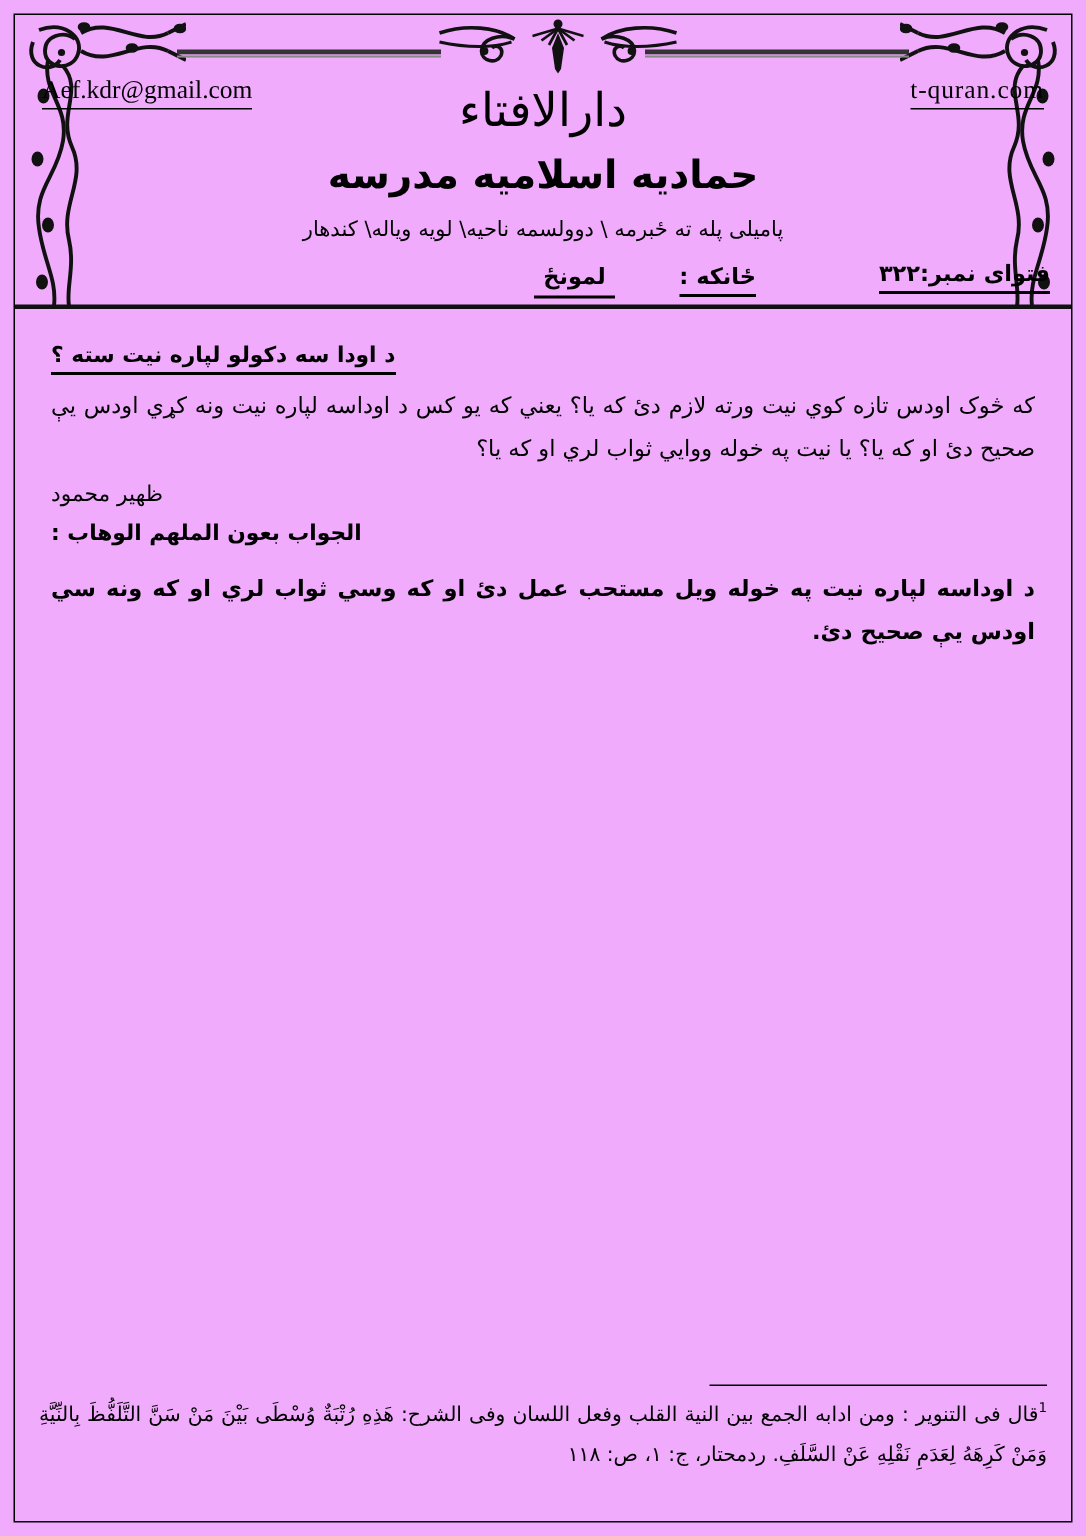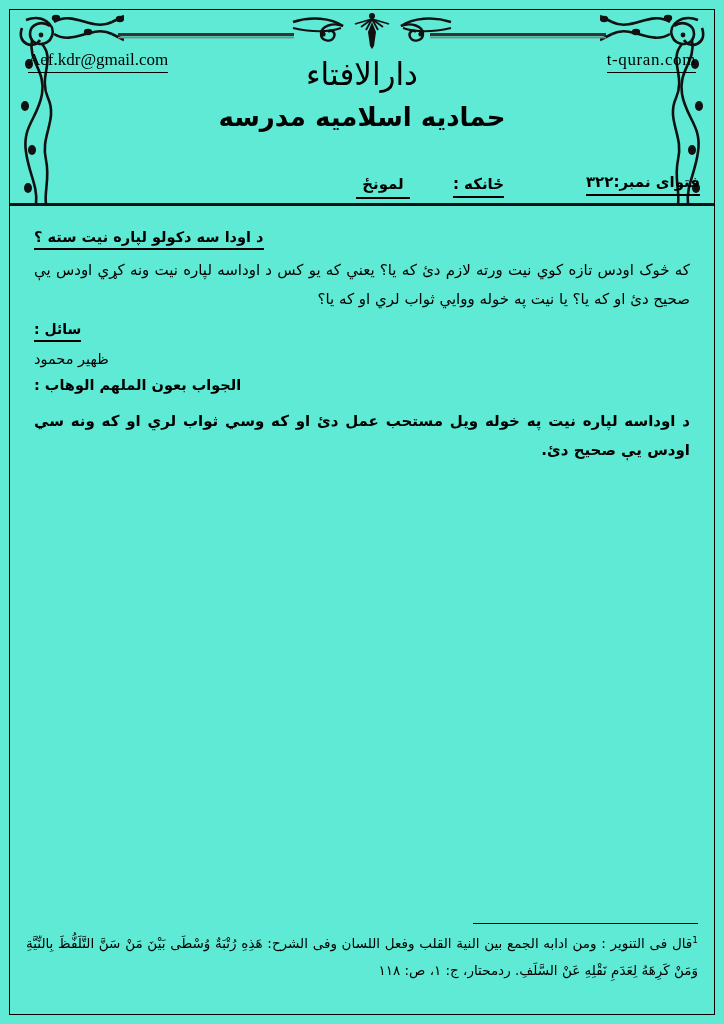--- a/index.html
+++ b/index.html
@@ -16,7 +16,7 @@
     width: 724px;
     height: 1024px;
     margin: 0 auto;
-    background: #5eead4;
+    background: #f0abfc;
     box-sizing: border-box;
     overflow: hidden;
   }

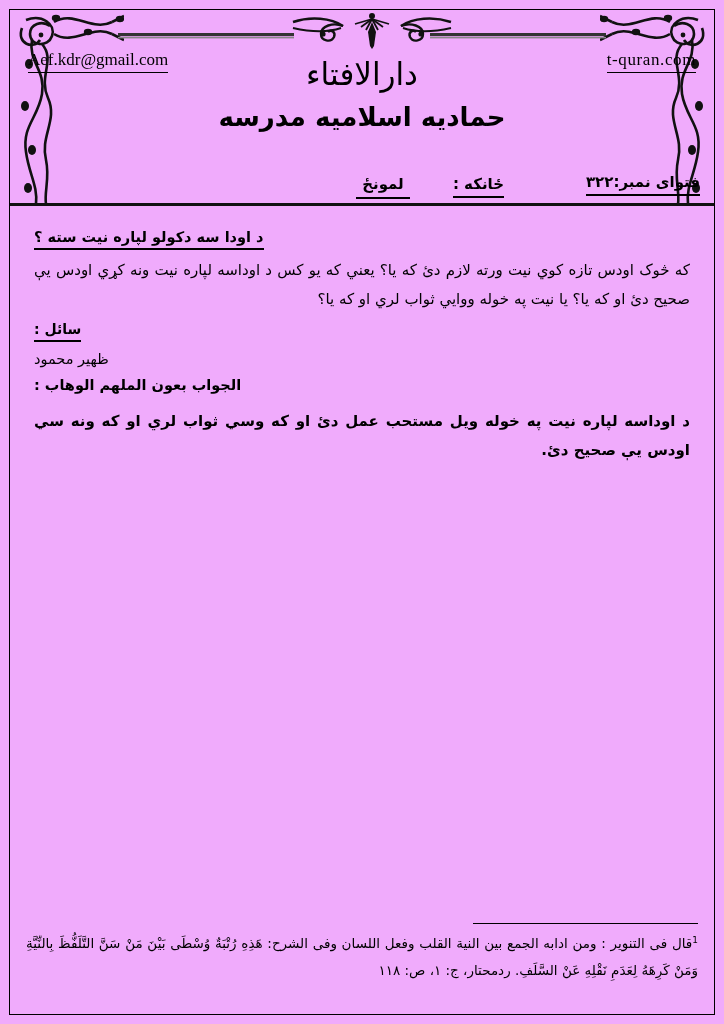--- a/index.html
+++ b/index.html
@@ -383,6 +383,7 @@
 
     <div class="title-main">دارالافتاء</div>
     <div class="title-school">حمادیه اسلامیه مدرسه</div>
+    <div class="title-address">پامیلی پله ته ځبرمه \ دوولسمه ناحیه\ لویه ویاله\ کندهار</div>
 
     <div class="meta-row">
       <div class="meta-item meta-fatwa">

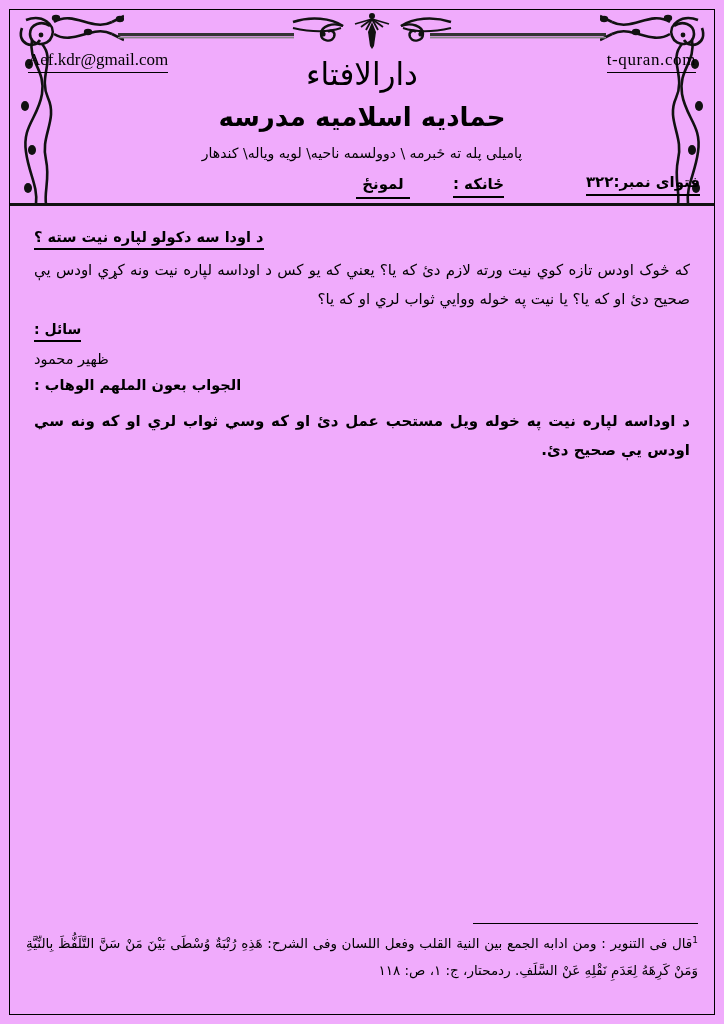--- a/index.html
+++ b/index.html
@@ -408,9 +408,6 @@
 
     <p class="q-body">که څوک اودس تازه کوي نیت ورته لازم دئ که یا؟ یعني که یو کس د اوداسه لپاره نیت ونه کړي اودس یې صحیح دئ او که یا؟ یا نیت په خوله ووایي ثواب لري او که یا؟</p>
 
-    <div class="label-line">
-      <span class="ul">سائل :</span>
-    </div>
 
     <div class="name-line">ظهیر محمود</div>
 

